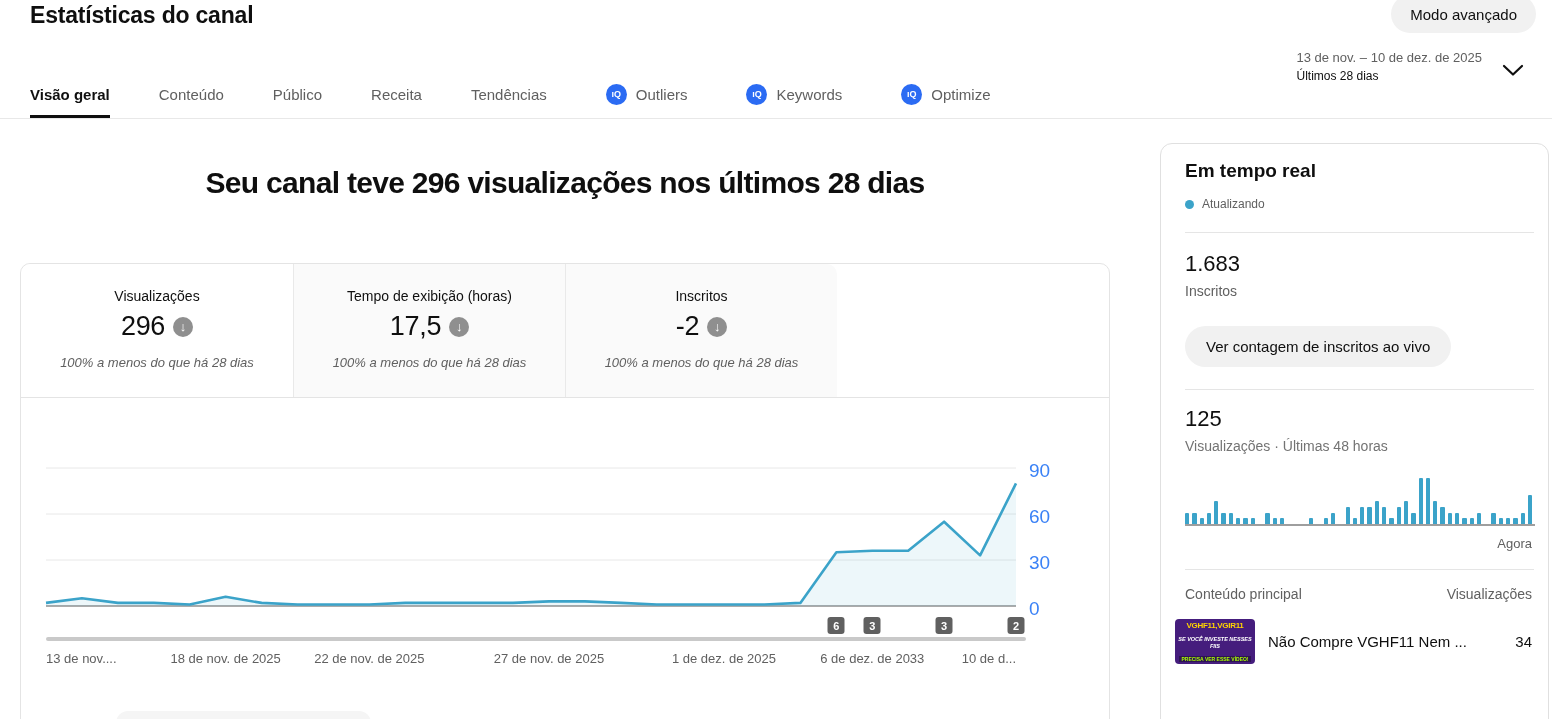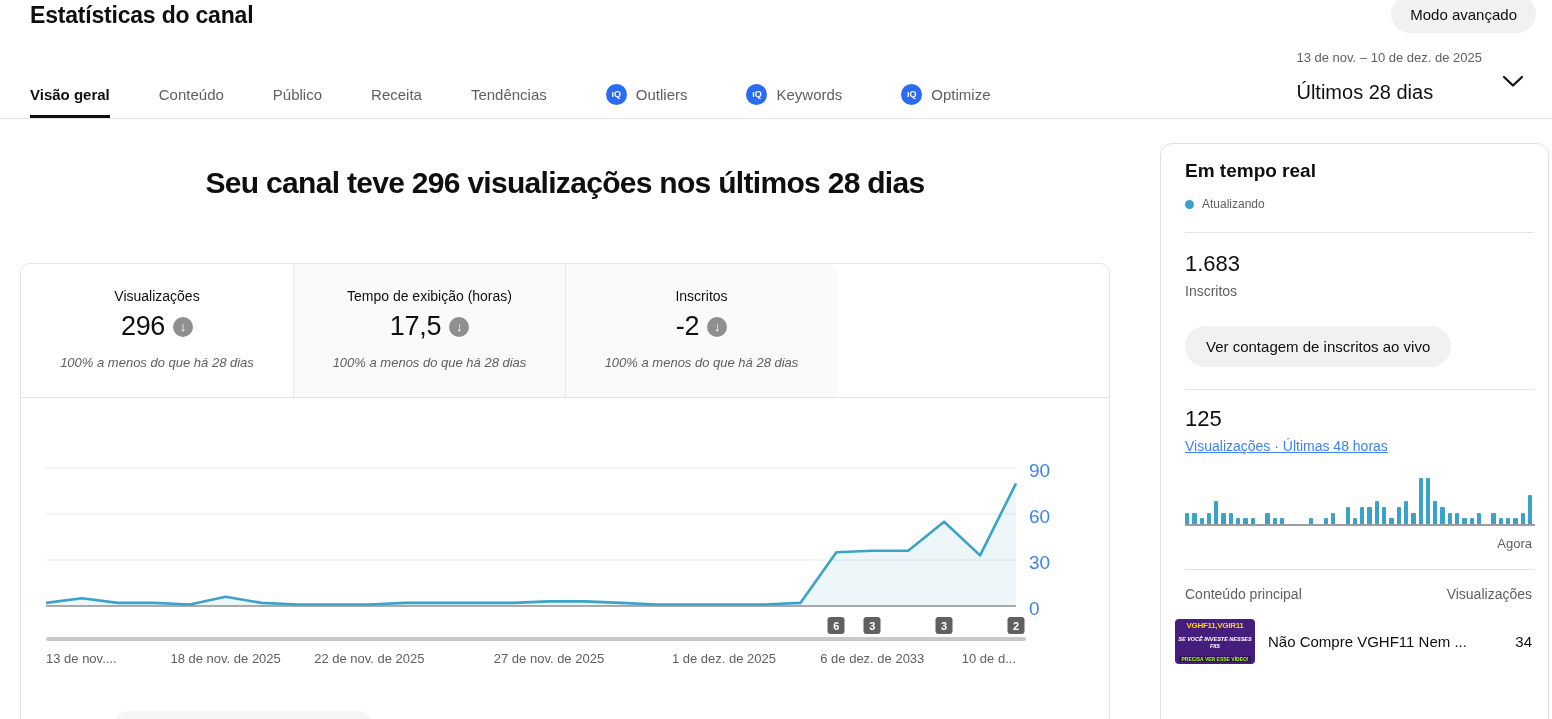--- a/index.html
+++ b/index.html
@@ -30,7 +30,7 @@
   
   .date-picker { position:absolute; right:28px; top:50px; display:flex; align-items:center; cursor:pointer; }
   .dp-range { font-size:13px; color:#606060; }
-  .dp-preset { font-size:20px; color:#0f0f0f; margin-top:16px; }
+  .dp-preset { font-size:12px; color:#0f0f0f; margin-top:4px; }
   .dp-chevron { margin-left:20px; margin-top:8px; }
   
   .headline {

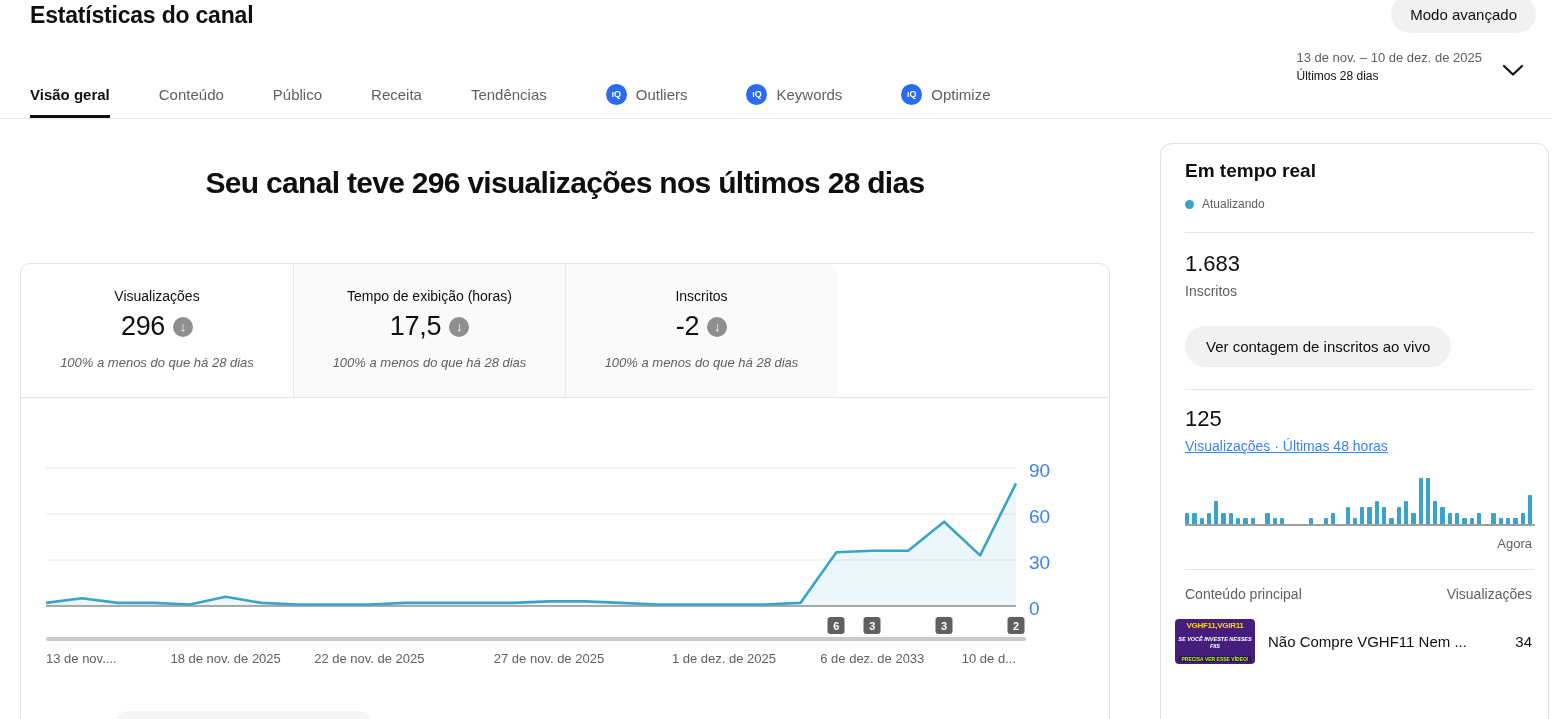--- a/index.html
+++ b/index.html
@@ -87,7 +87,7 @@
     display:flex; align-items:center; cursor:pointer; white-space:nowrap;
   }
   .rt-views { position:absolute; left:24px; top:262px; font-size:22px; font-weight:500; }
-  .rt-views-label { position:absolute; left:24px; top:294px; font-size:14px; color:#3b82f6;text-decoration:underline; }
+  .rt-views-label { position:absolute; left:24px; top:294px; font-size:14px; color:#737373; }
   .rt-bars { position:absolute; left:24px; top:334px; width:348px; height:46px; display:flex; align-items:flex-end; gap:3px; }
   .rt-bar { width:4.3px; background:#3ba3c9; flex:none; border-radius:1px 1px 0 0; }
   .rt-axis { position:absolute; left:24px; top:380px; width:350px; height:2px; background:#9e9e9e; }

